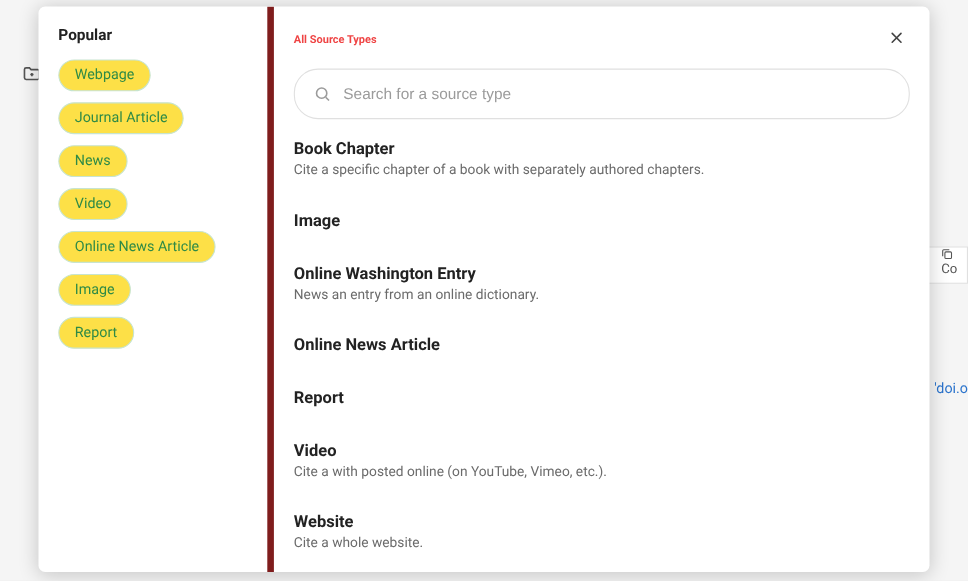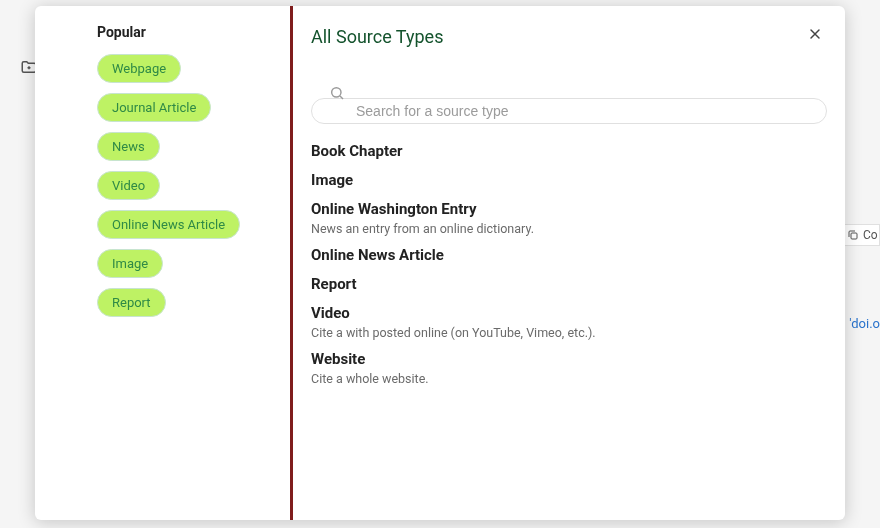--- a/index.html
+++ b/index.html
@@ -53,9 +53,8 @@
   }
   .sidebar {
     width: 214px;
-    border-right: 3px solid #7f1d1d;
+    border-right: 6px solid #7f1d1d;
     padding: 18px 16px 18px 18px;
-    margin-left: 44px;
   }
   .sidebar h2 {
     font-size: 14px;

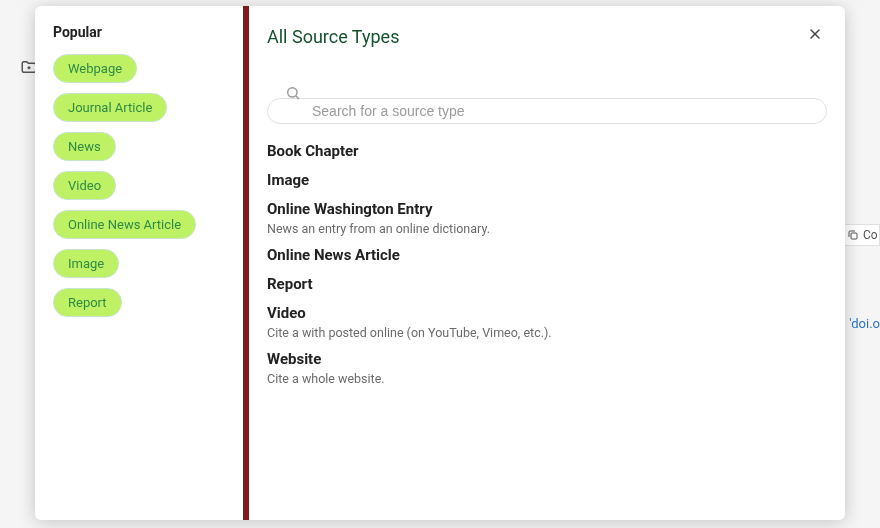--- a/index.html
+++ b/index.html
@@ -92,9 +92,9 @@
     margin-bottom: 14px;
   }
   .main-header h2 {
-    font-size: 18px;
-    font-weight: 400;
-    color: #14532d;
+    font-size: 10px;
+    font-weight: 700;
+    color: #ef4444;
   }
   .close-btn {
     width: 24px;

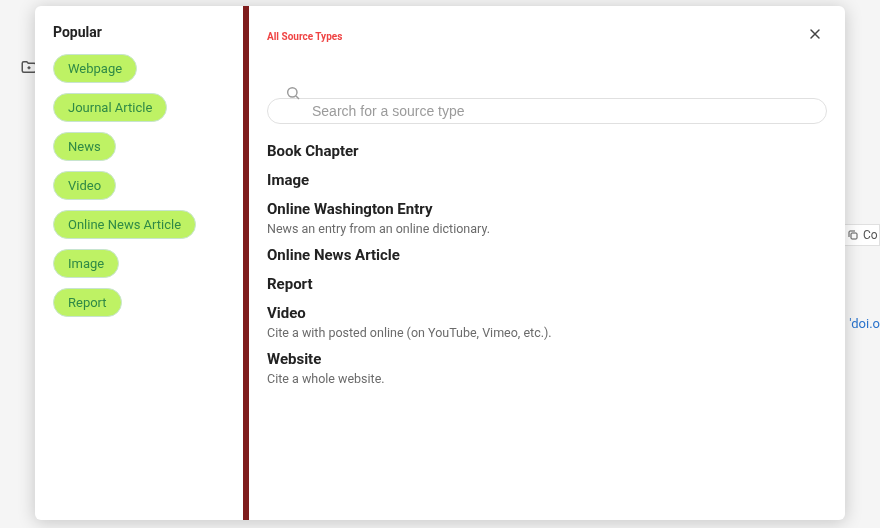--- a/index.html
+++ b/index.html
@@ -72,7 +72,7 @@
     display: inline-block;
     border: 1px solid #c7e4cf;
     color: #2f8a46;
-    background: #bef264;
+    background: #fde047;
     border-radius: 18px;
     padding: 6px 14px;
     font-size: 13px;

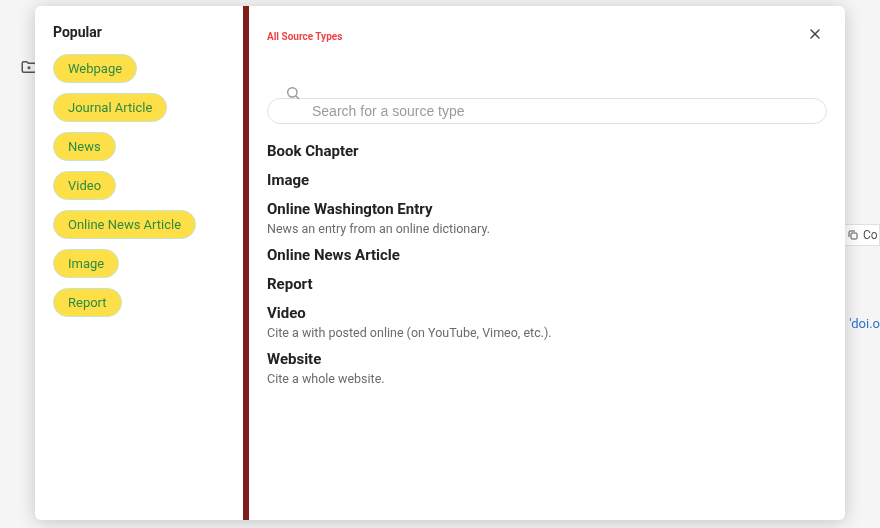--- a/index.html
+++ b/index.html
@@ -124,12 +124,11 @@
     width: 100%;
     border: 1px solid #e0e0e0;
     border-radius: 22px;
-    height: 26px;
+    height: 46px;
     padding: 0 16px 0 44px;
     font-size: 14px;
     color: #0f766e;
     outline: none;
-    margin-top: 36px;
   }
   .search-input::placeholder { color: #9b9b9b; }
   .type-list { display: flex; flex-direction: column; gap: 8px; }

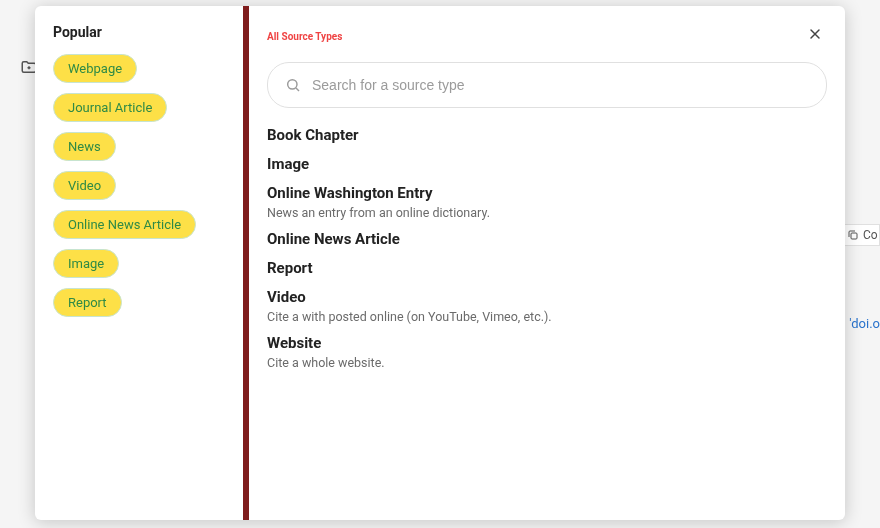--- a/index.html
+++ b/index.html
@@ -131,7 +131,7 @@
     outline: none;
   }
   .search-input::placeholder { color: #9b9b9b; }
-  .type-list { display: flex; flex-direction: column; gap: 8px; }
+  .type-list { display: flex; flex-direction: column; gap: 27px; }
   .type-item { cursor: pointer; }
   .type-title {
     font-size: 15px;

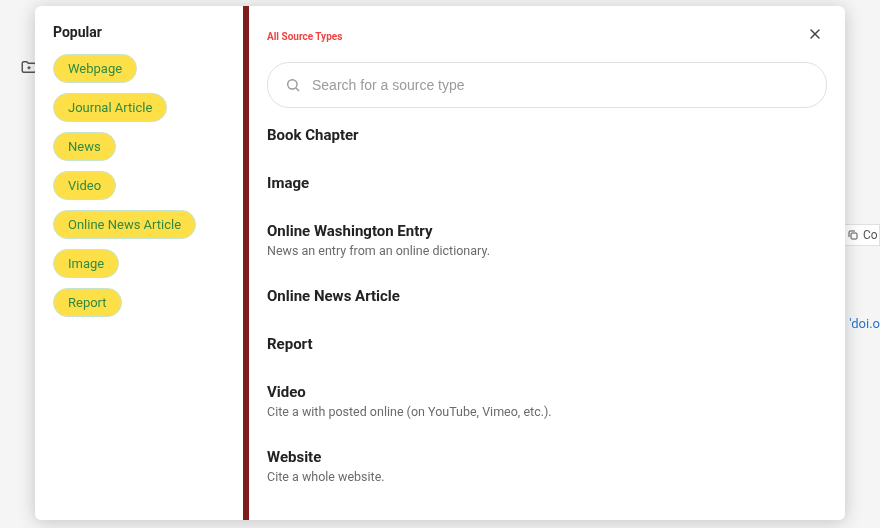--- a/index.html
+++ b/index.html
@@ -205,6 +205,7 @@
     <div class="type-list">
       <div class="type-item">
         <div class="type-title">Book Chapter</div>
+        <div class="type-desc">Cite a specific chapter of a book with separately authored chapters.</div>
       </div>
       <div class="type-item">
         <div class="type-title">Image</div>

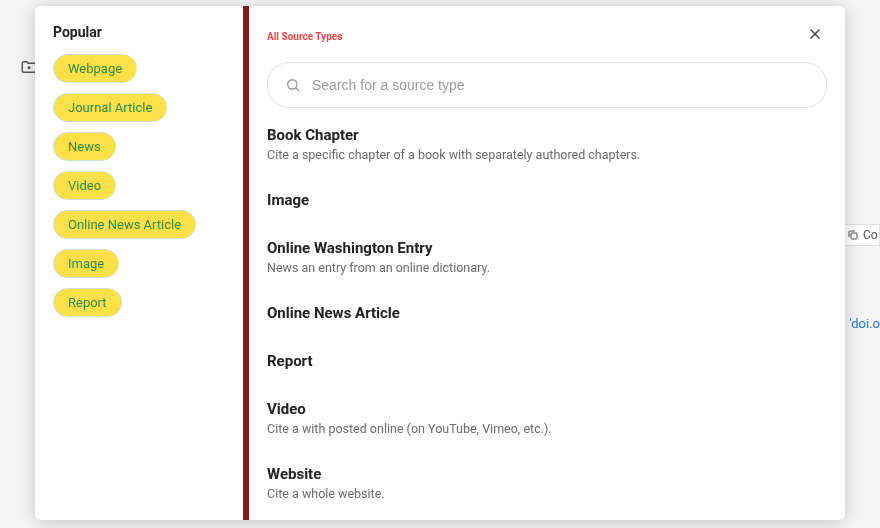--- a/index.html
+++ b/index.html
@@ -25,13 +25,14 @@
     right: 0;
     background: #fff;
     border: 1px solid #e0e0e0;
-    height: 22px;
+    height: 34px;
     width: 40px;
     font-size: 12px;
     color: #555;
     display: flex;
     align-items: center;
     padding-left: 6px;
+    flex-direction: column;
   }
   .bg-link {
     position: absolute;

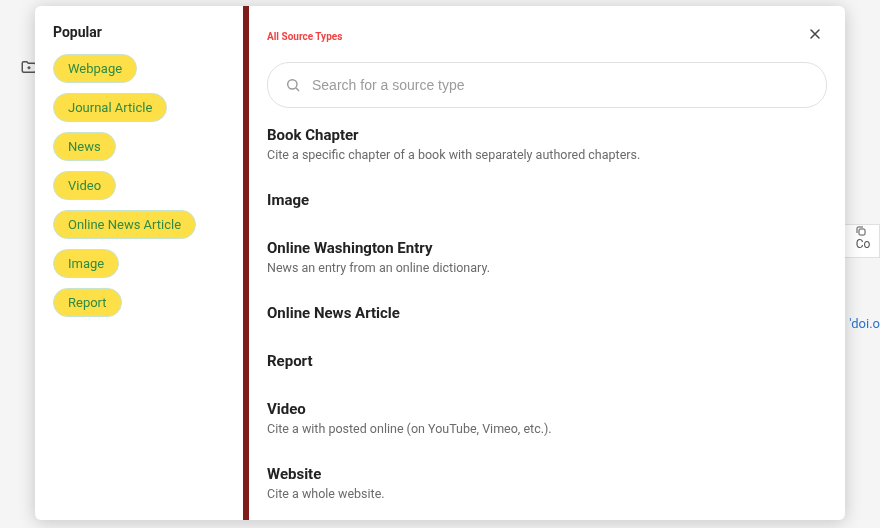--- a/index.html
+++ b/index.html
@@ -39,6 +39,7 @@
     right: 0;
     font-size: 13px;
     color: #2a73cc;
+    margin-top: 30px;
   }
   .modal {
     position: absolute;

